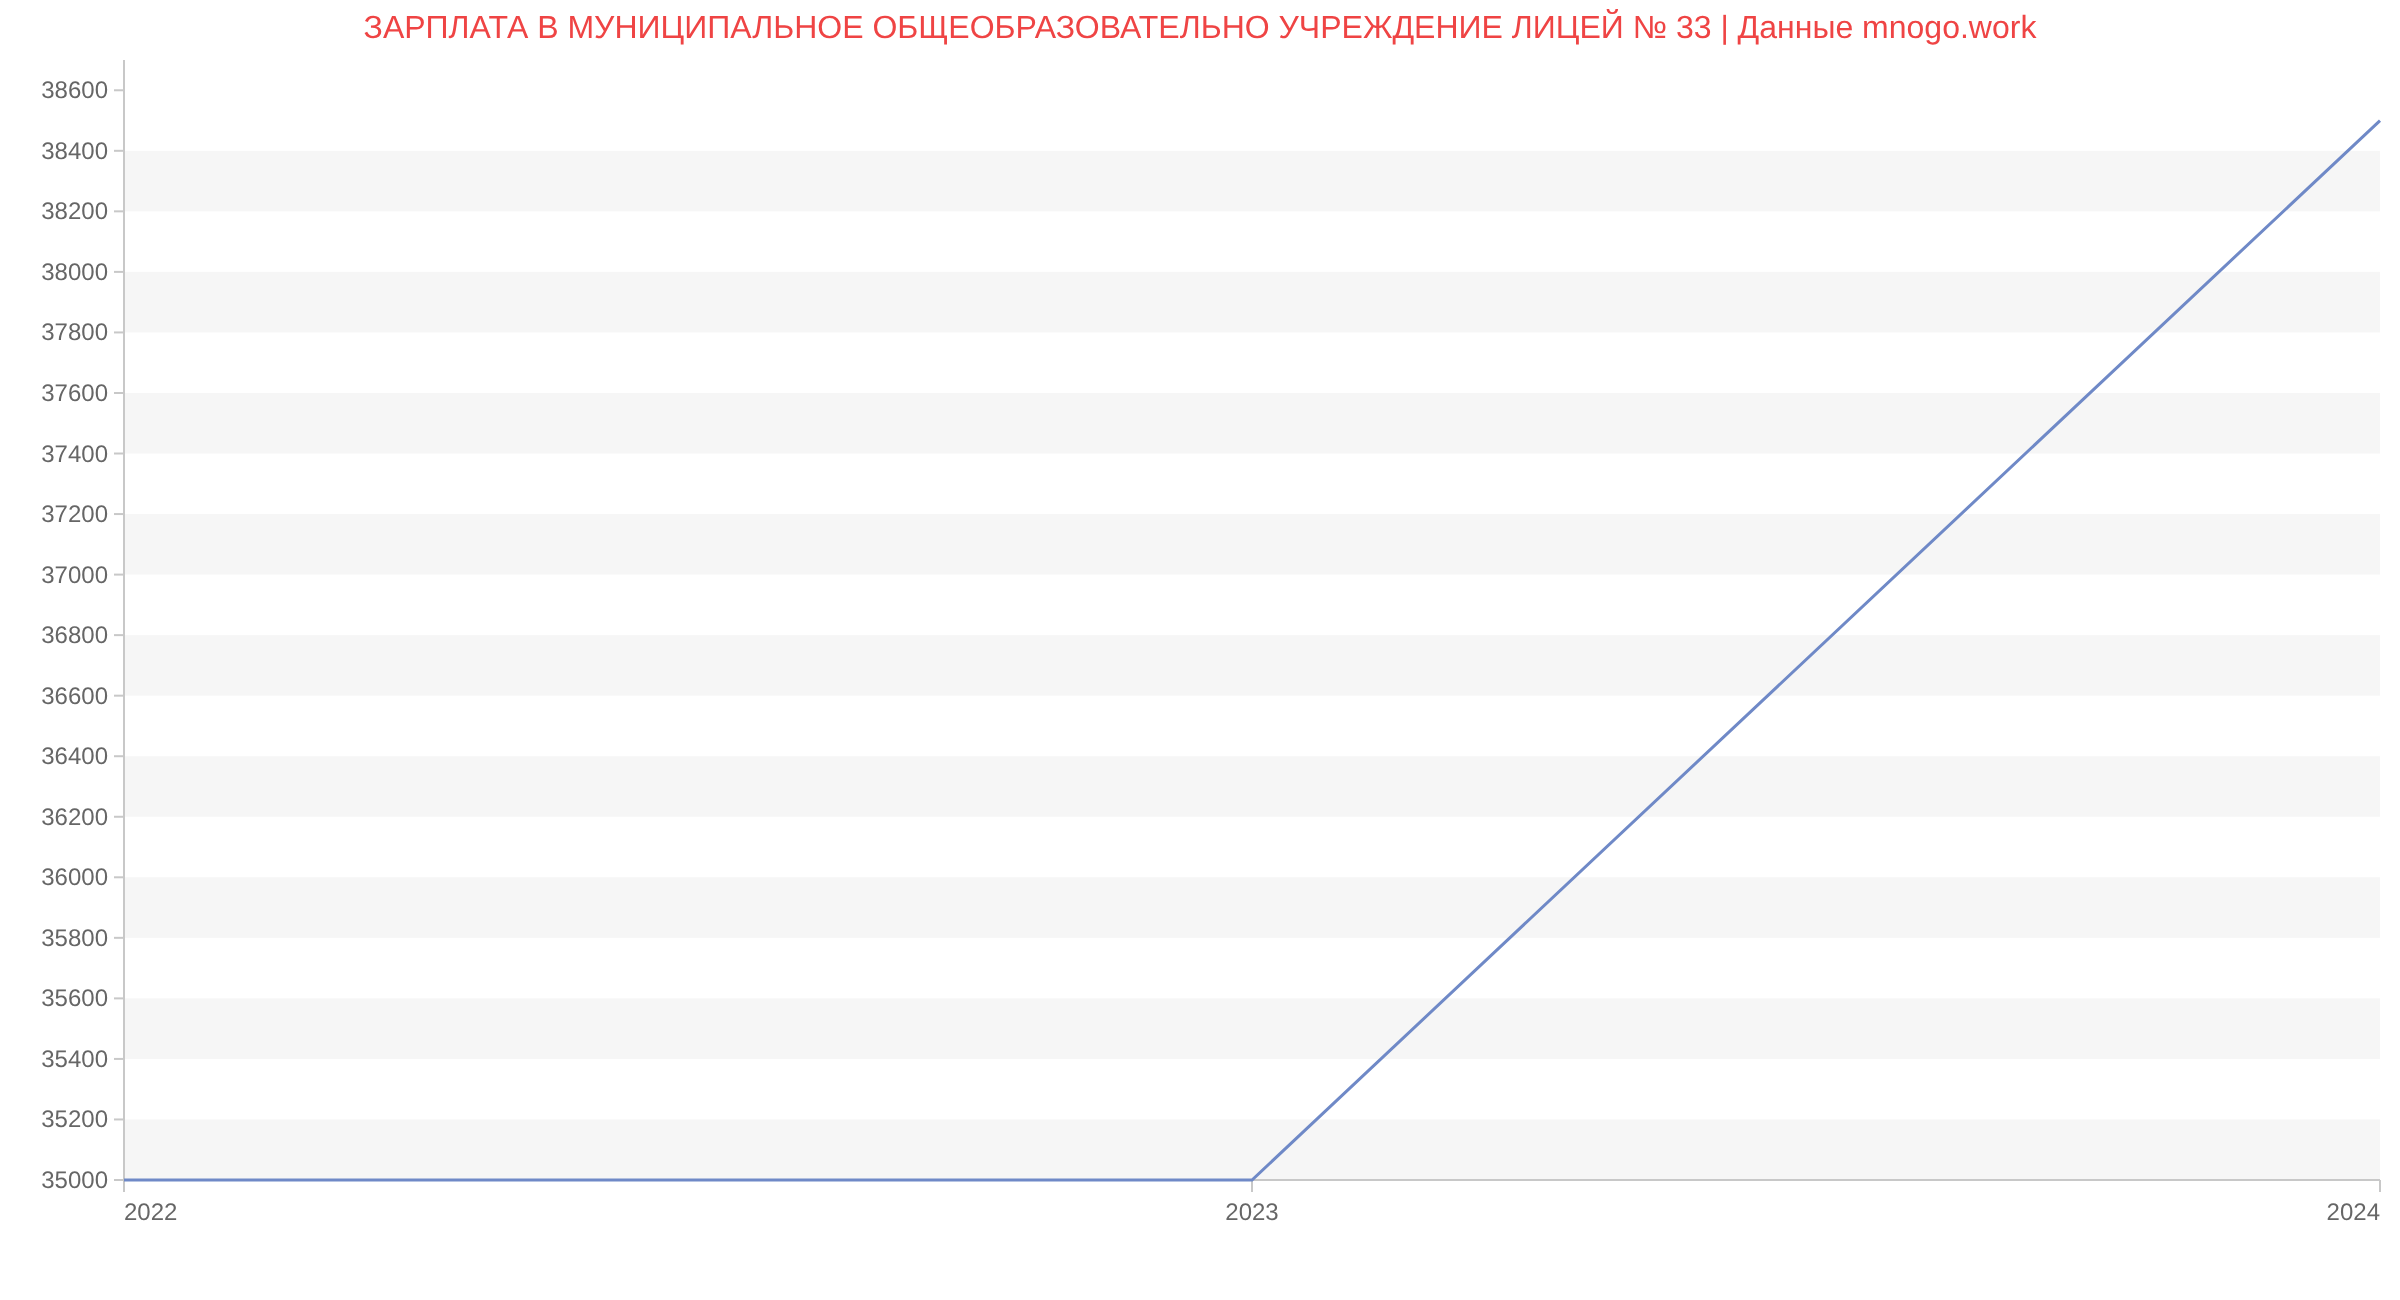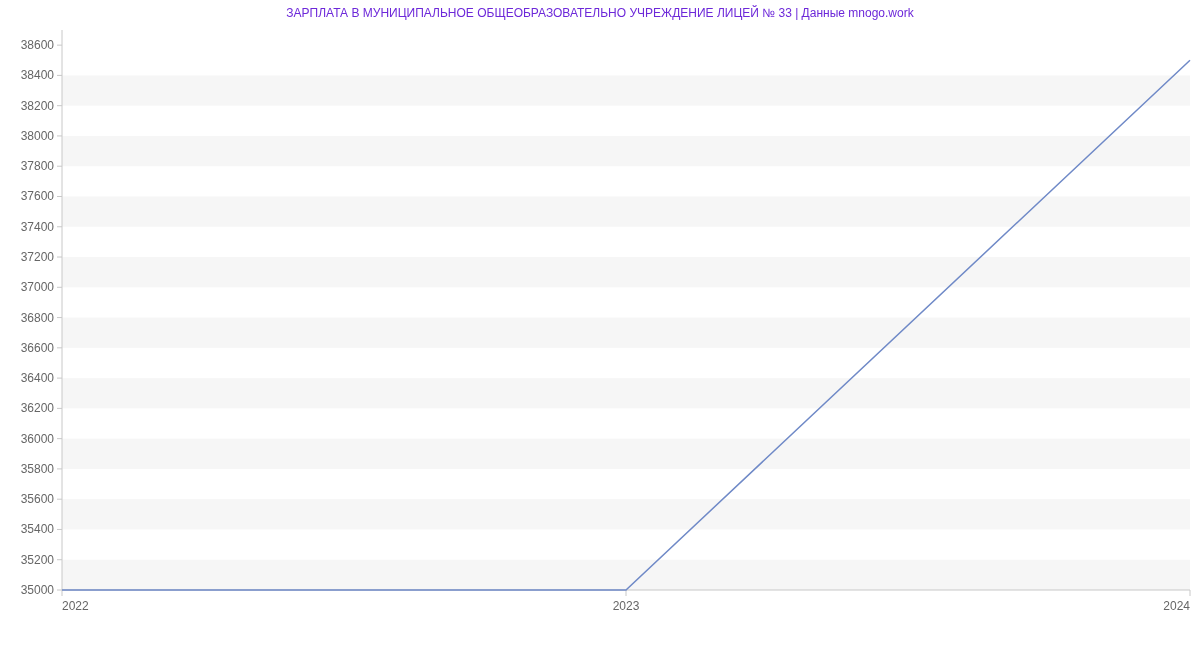--- a/index.html
+++ b/index.html
@@ -23,8 +23,8 @@
     left: 0;
     width: 1200px;
     text-align: center;
-    font-size: 12px;
-    color: #6d28d9;
+    font-size: 16px;
+    color: #ef4444;
     font-weight: 500;
   }
   svg { display: block; }

